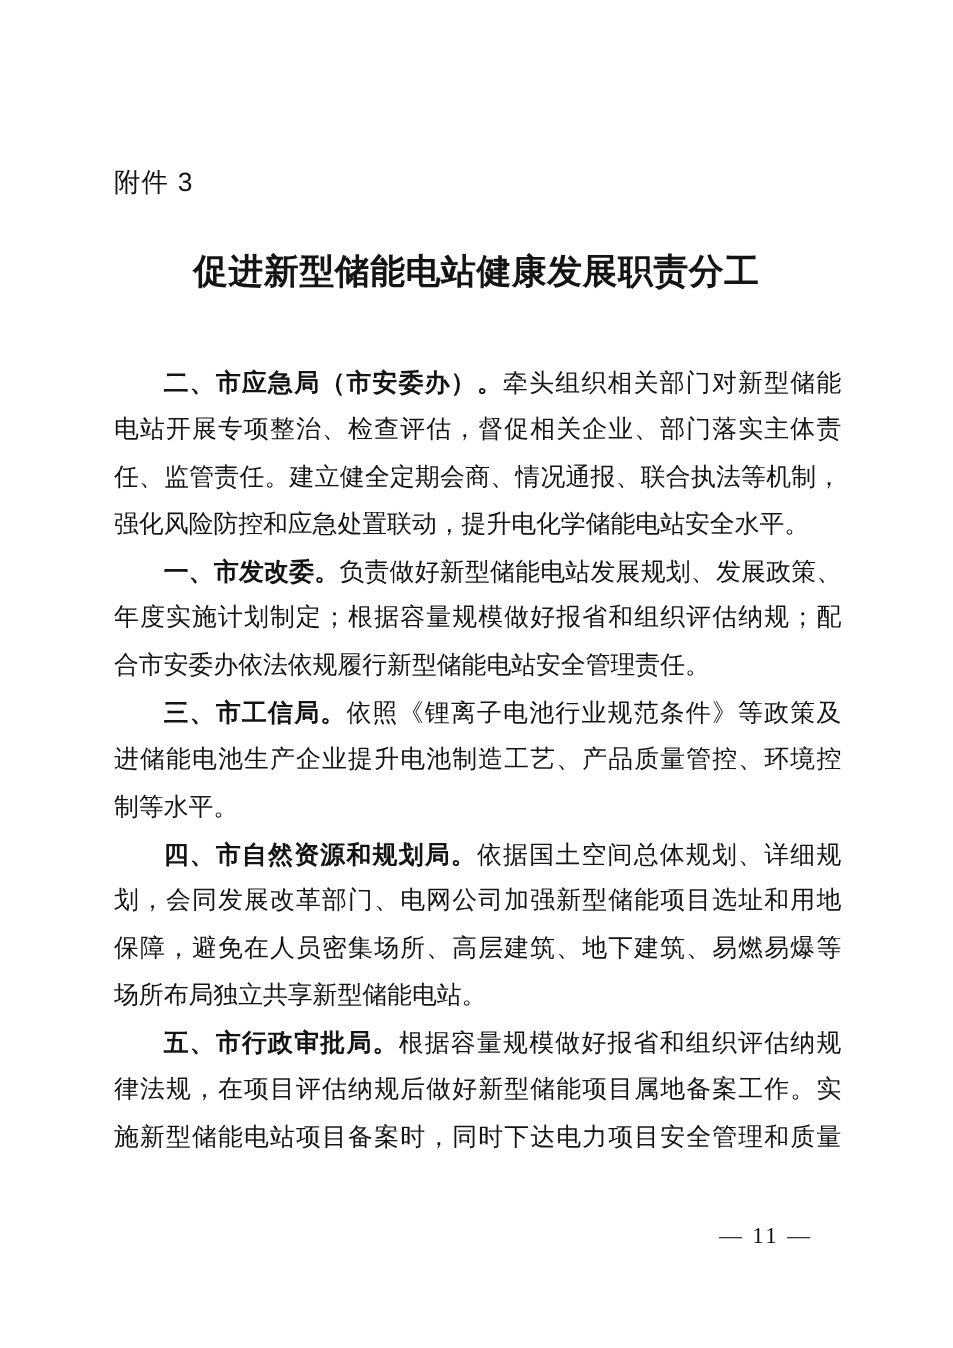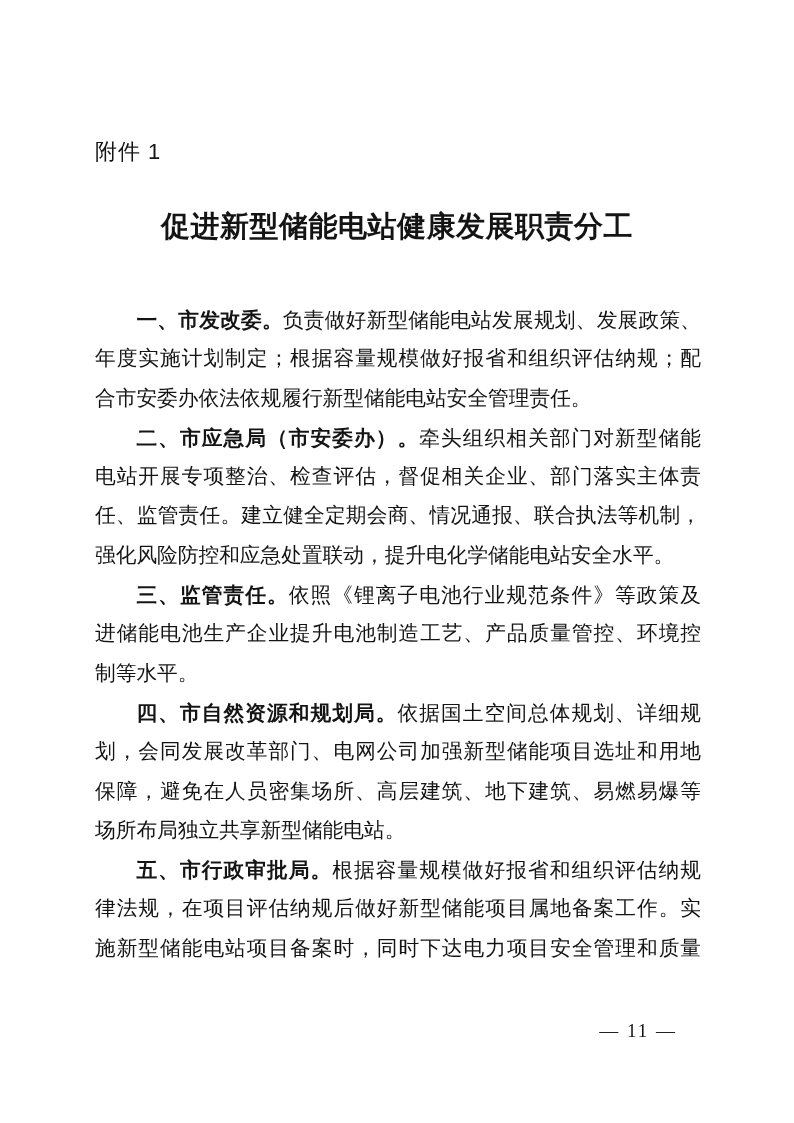--- a/index.html
+++ b/index.html
@@ -69,7 +69,7 @@
 
 <div class="page">
 
-  <div class="attachment-label">附件 1</div>
+  <div class="attachment-label">附件 3</div>
 
   <h1 class="doc-title">促进新型储能电站健康发展职责分工</h1>
 

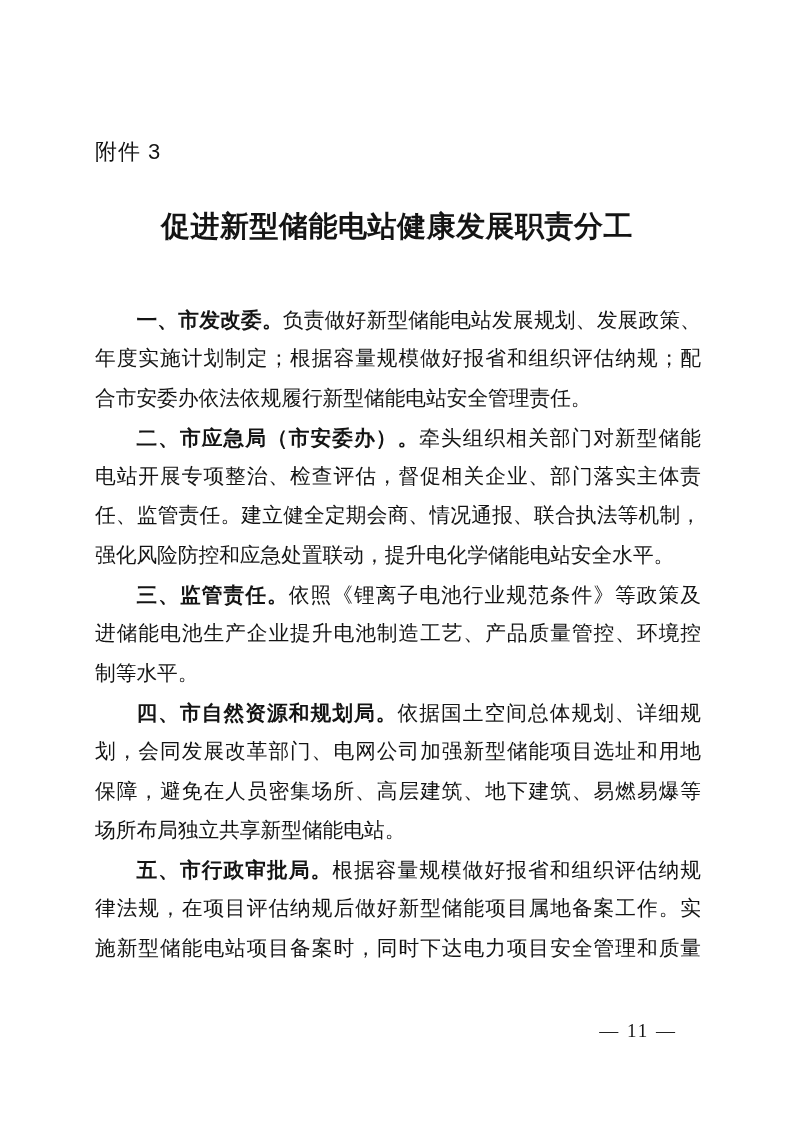--- a/index.html
+++ b/index.html
@@ -76,16 +76,16 @@
   <div class="doc-body">
 
     <div class="para">
-      <div class="line first"><span class="para-heading">一、市发改委。</span><span>负责做好新型储能电站发展规划、发展政策、</span></div>
-      <div class="line">年度实施计划制定；根据容量规模做好报省和组织评估纳规；配</div>
-      <div class="line lastline">合市安委办依法依规履行新型储能电站安全管理责任。</div>
-    </div>
-
-    <div class="para">
       <div class="line first"><span class="para-heading">二、市应急局（市安委办）。</span><span>牵头组织相关部门对新型储能</span></div>
       <div class="line">电站开展专项整治、检查评估，督促相关企业、部门落实主体责</div>
       <div class="line">任、监管责任。建立健全定期会商、情况通报、联合执法等机制，</div>
       <div class="line lastline">强化风险防控和应急处置联动，提升电化学储能电站安全水平。</div>
+    </div>
+
+    <div class="para">
+      <div class="line first"><span class="para-heading">一、市发改委。</span><span>负责做好新型储能电站发展规划、发展政策、</span></div>
+      <div class="line">年度实施计划制定；根据容量规模做好报省和组织评估纳规；配</div>
+      <div class="line lastline">合市安委办依法依规履行新型储能电站安全管理责任。</div>
     </div>
 
     <div class="para">

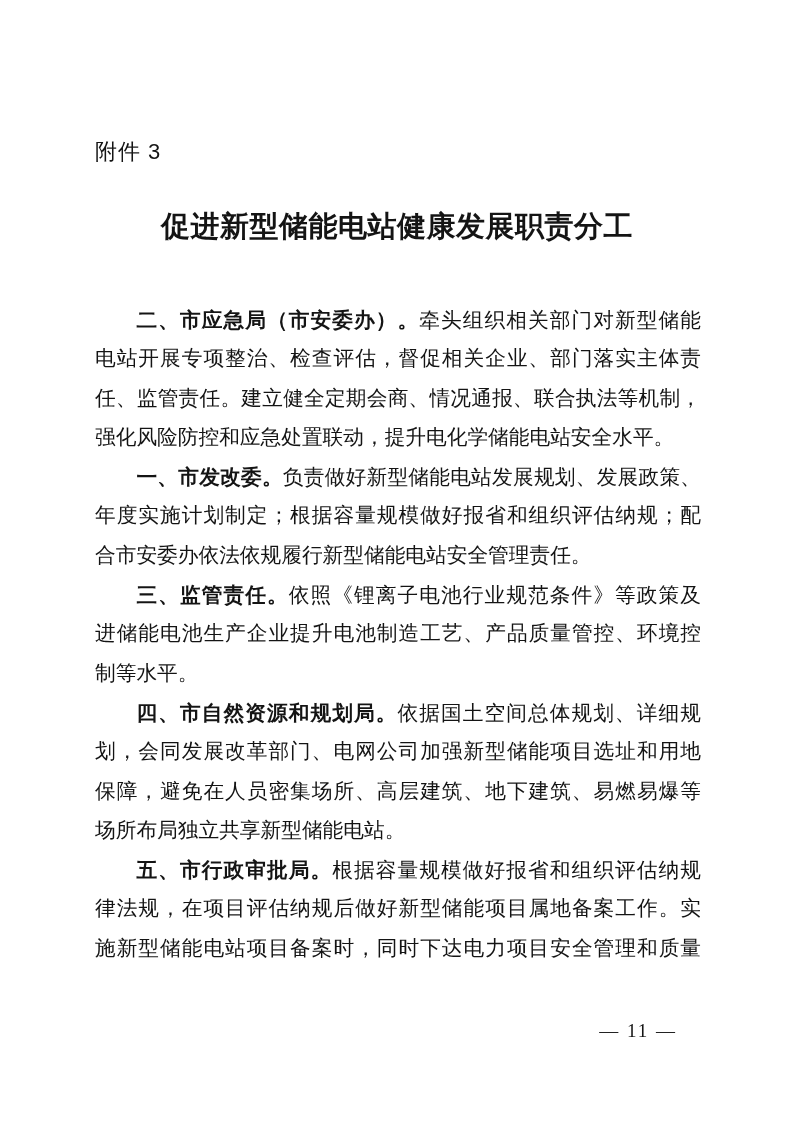--- a/index.html
+++ b/index.html
@@ -89,7 +89,7 @@
     </div>
 
     <div class="para">
-      <div class="line first"><span class="para-heading">三、监管责任。</span><span>依照《锂离子电池行业规范条件》等政策及</span></div>
+      <div class="line first"><span class="para-heading">三、市工信局。</span><span>依照《锂离子电池行业规范条件》等政策及</span></div>
       <div class="line">进储能电池生产企业提升电池制造工艺、产品质量管控、环境控</div>
       <div class="line lastline">制等水平。</div>
     </div>

